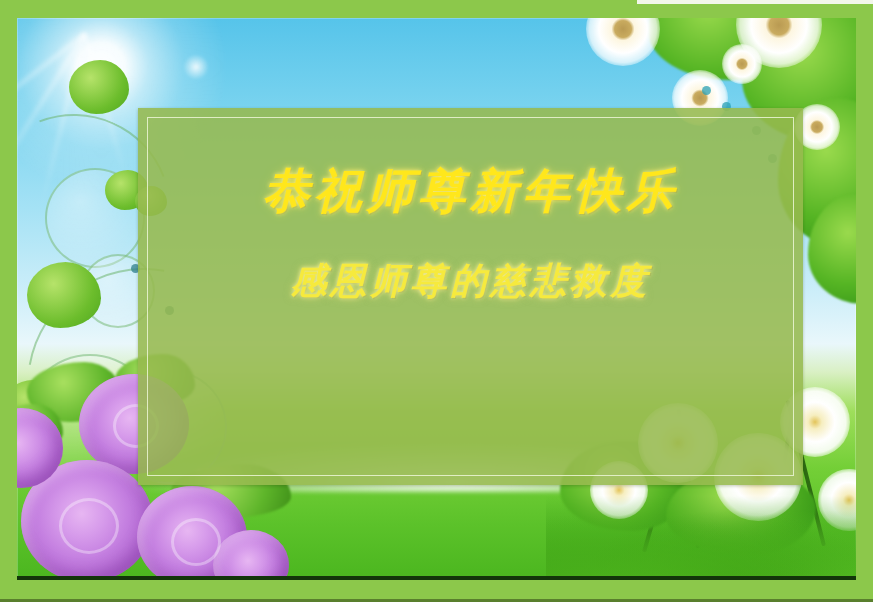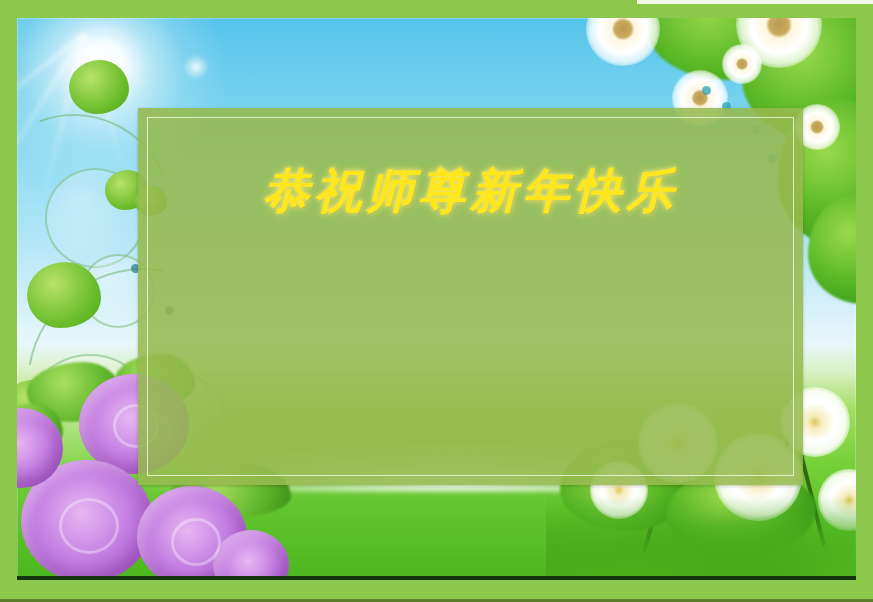--- a/index.html
+++ b/index.html
@@ -428,6 +428,7 @@
     <div class="text-panel-inner-border"></div>
     <div class="panel-content">
       <div class="title-main">恭祝师尊新年快乐</div>
+      <div class="title-sub">感恩师尊的慈悲救度</div>
     </div>
   </div>
 

